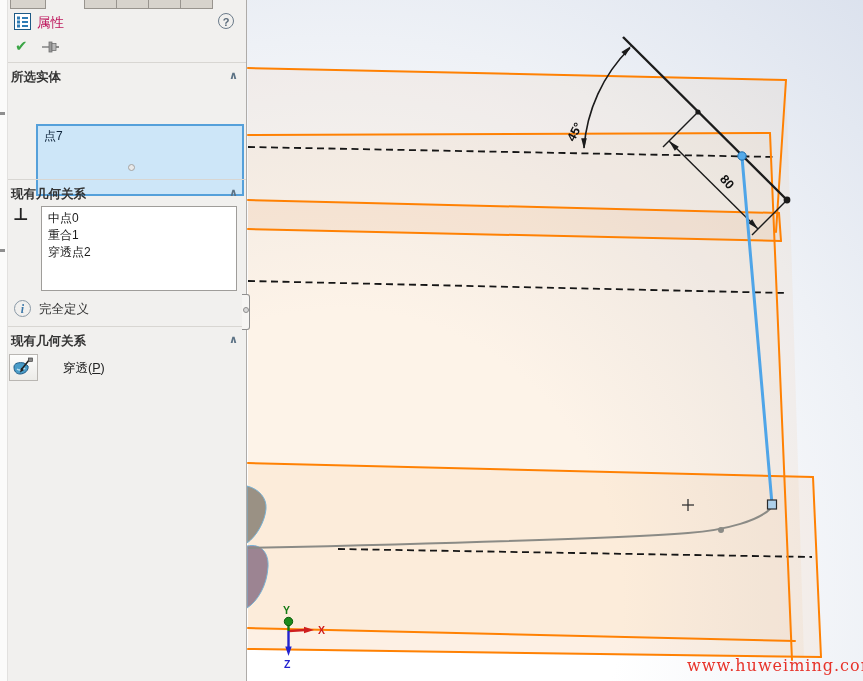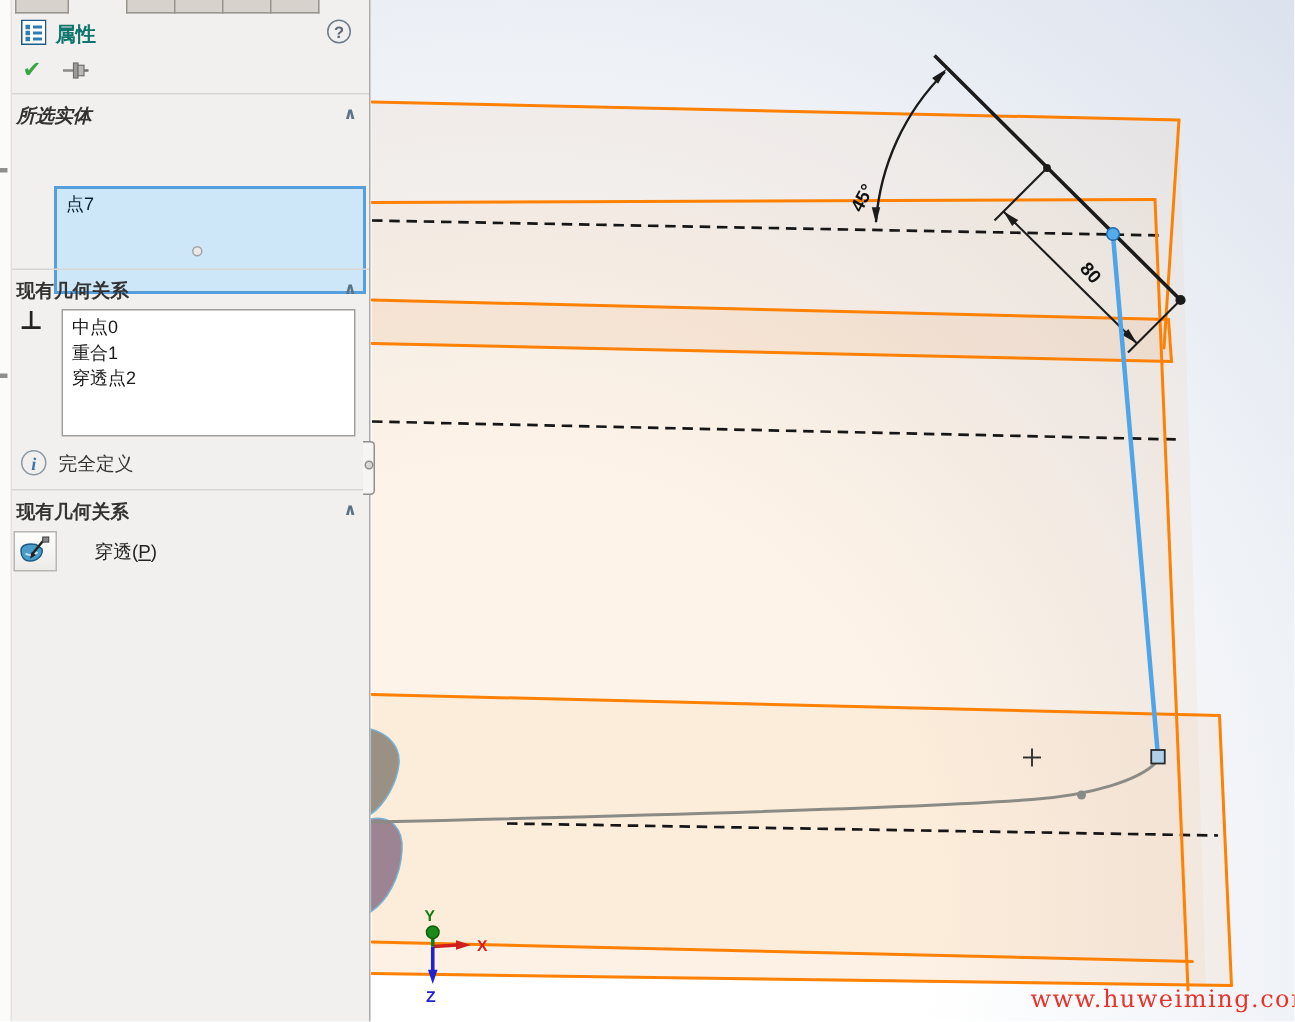--- a/index.html
+++ b/index.html
@@ -27,7 +27,7 @@
   .tab-stub{position:absolute;top:0;height:9px;background:#d7d3cc;border:1px solid #98948e;border-top:none;box-sizing:border-box;}
   .title-row{position:absolute;left:0;top:11px;width:100%;height:26px;}
   .prop-icon{position:absolute;left:6px;top:2px;}
-  .panel-title{position:absolute;left:29px;top:3px;font-size:13.5px;font-weight:bold;color:#0f766e;}
+  .panel-title{position:absolute;left:29px;top:3px;font-size:13.5px;font-weight:normal;color:#be185d;}
   .help-btn{position:absolute;right:12px;top:2px;width:16px;height:16px;border:1.5px solid #6b7b8a;border-radius:50%;
     color:#5b6b7a;font-size:11px;font-weight:bold;text-align:center;line-height:16px;box-sizing:border-box;}
   .actions-row{position:absolute;left:0;top:37px;width:100%;height:22px;}

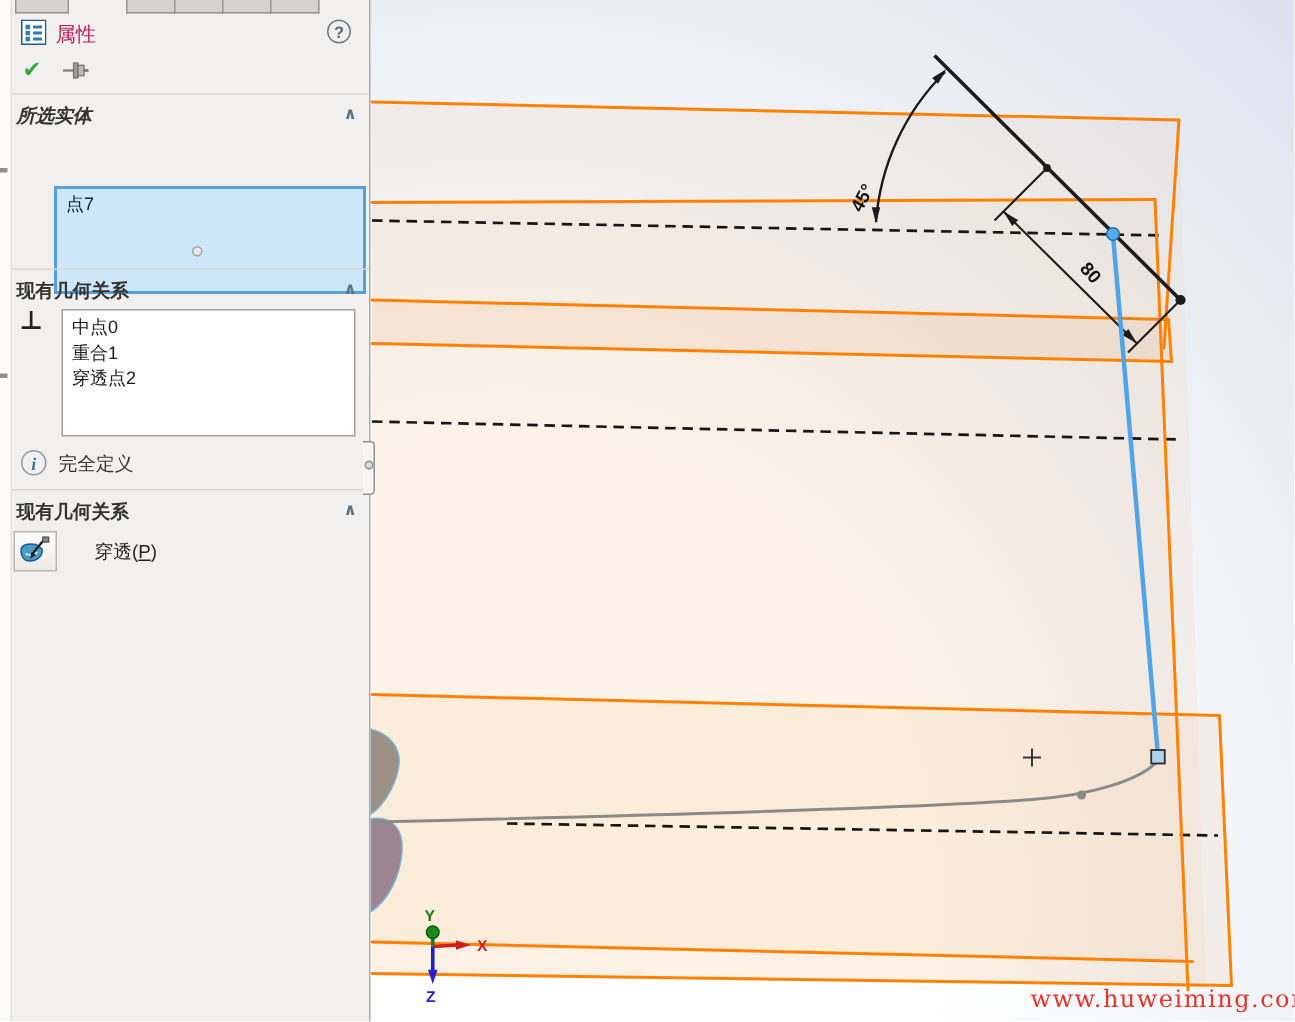--- a/index.html
+++ b/index.html
@@ -189,7 +189,7 @@
 
   <div class="divider" style="top:62px;"></div>
 
-  <div class="sec-head" style="top:66px;font-style:italic;">
+  <div class="sec-head" style="top:66px;">
     <span class="sec-label">所选实体</span>
     <span class="chevron">∧</span>
   </div>

